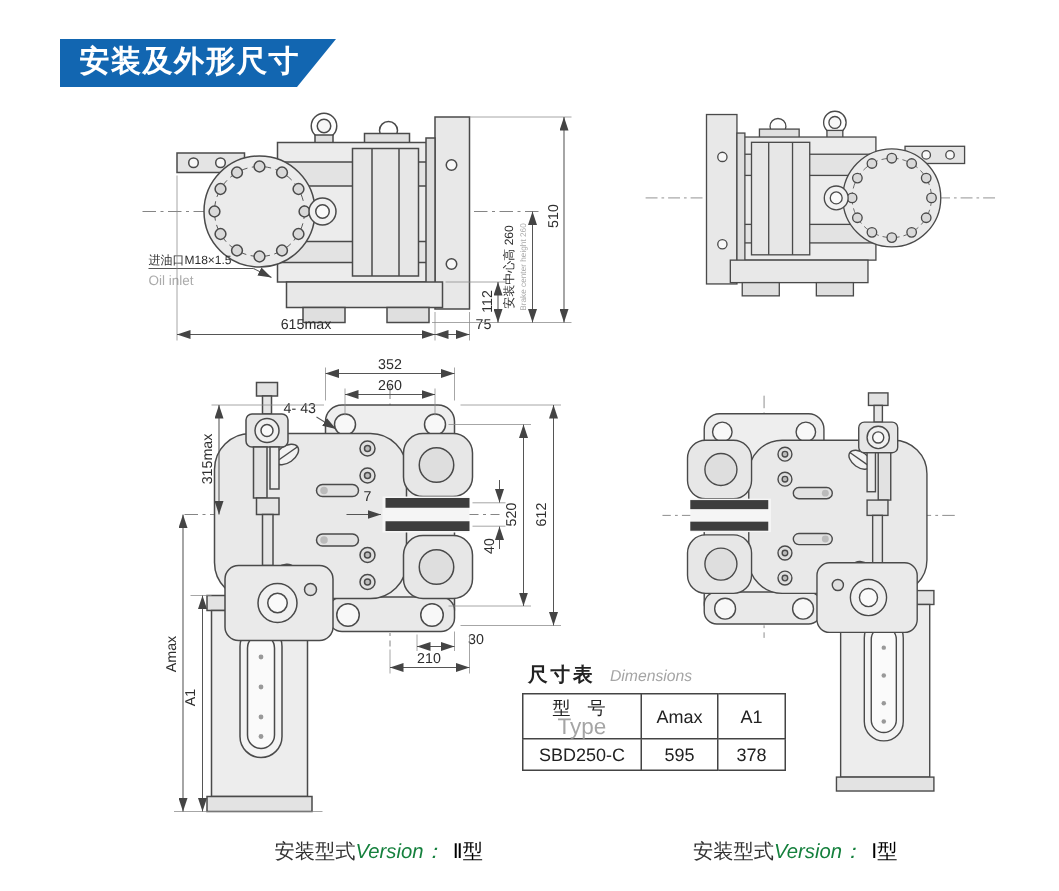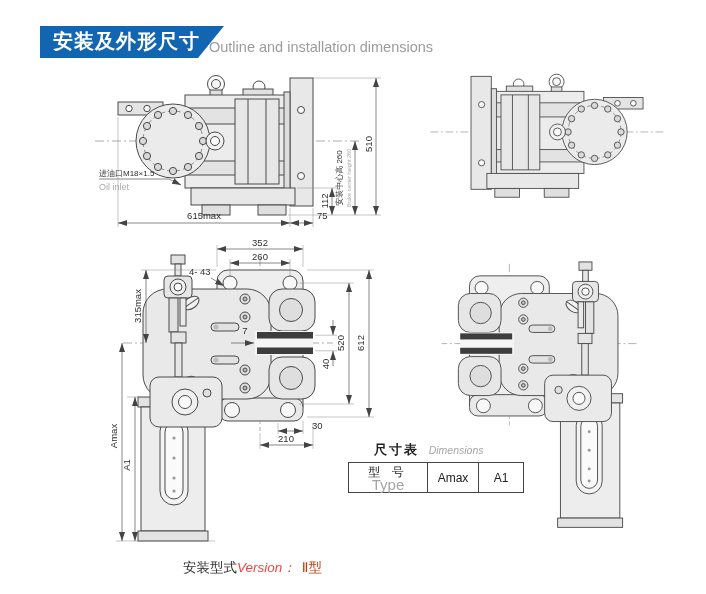--- a/index.html
+++ b/index.html
@@ -187,7 +187,6 @@
   <div id="hdr-box">
     <span class="cn">安装及外形尺寸</span>
   </div>
-  <div id="hdr-en">Outline and installation dimensions</div>
 
   <svg class="drw" style="left:85px;top:64px" width="300" height="170" viewBox="0 0 300 170">
     <use href="#g-side"></use>

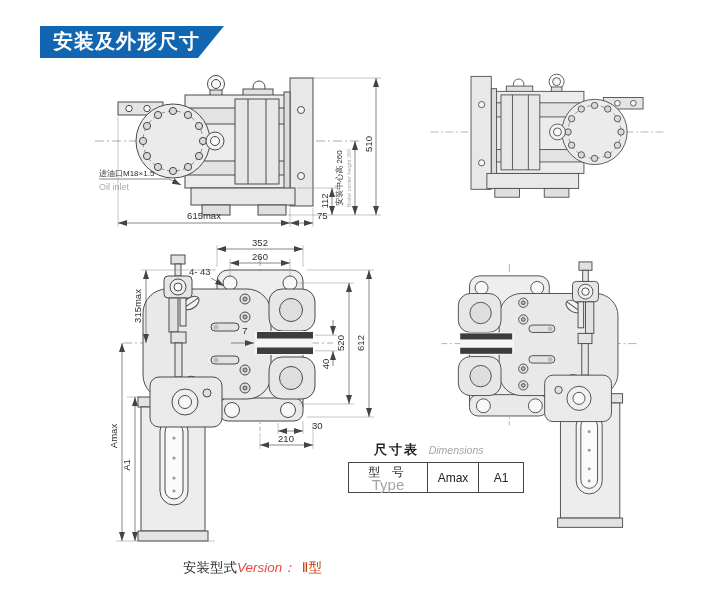--- a/index.html
+++ b/index.html
@@ -22,7 +22,7 @@
   .dtg9{font-family:"Liberation Sans",sans-serif;font-size:9px;fill:#ababab;}
   
   #dim-table-wrap{position:absolute;left:348px;top:441px;width:176px;}
-  #dim-table-title{margin:0 0 3px 26px;font-size:13px;color:#222;}
+  #dim-table-title{margin:0 0 3px 4px;font-size:13px;color:#222;}
   #dim-table-title .cn{font-weight:bold;letter-spacing:2px;}
   #dim-table-title .en{font-size:10.5px;color:#a5a5a5;font-style:italic;margin-left:6px;}
   table.dims{border-collapse:collapse;background:#fff;}

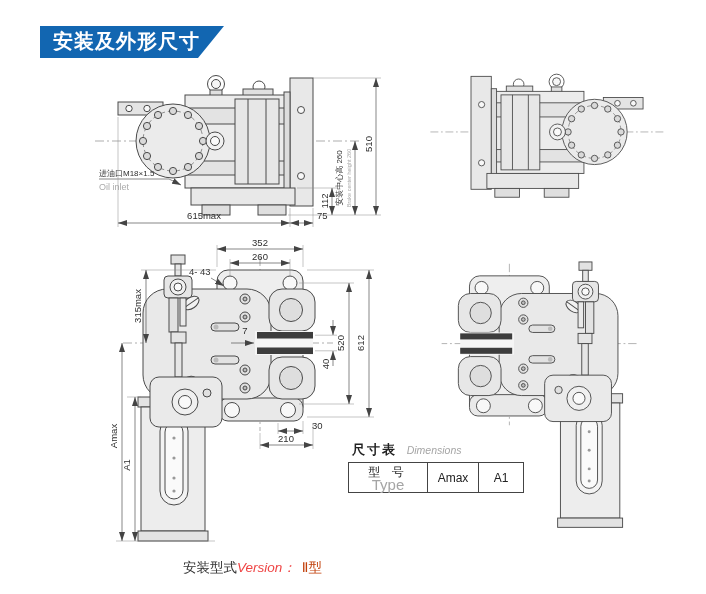--- a/index.html
+++ b/index.html
@@ -293,6 +293,11 @@
         <th class="col-amax">Amax</th>
         <th class="col-a1">A1</th>
       </tr>
+      <tr>
+        <td>SBD250-C</td>
+        <td>595</td>
+        <td>378</td>
+      </tr>
     </tbody>
       </table>
   </div>

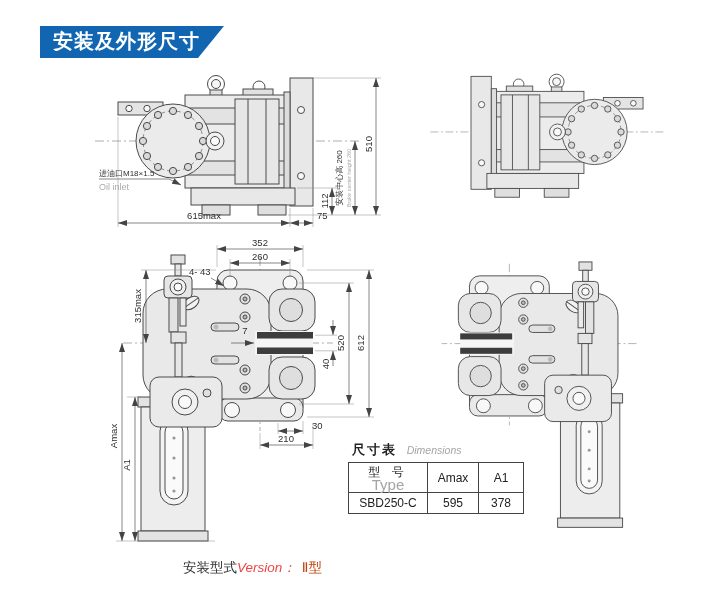--- a/index.html
+++ b/index.html
@@ -36,7 +36,7 @@
   .th-type-en{display:block;font-size:15px;color:#a5a5a5;line-height:11px;}
   
   .caption{position:absolute;top:559px;font-size:13.5px;color:#333;white-space:nowrap;}
-  .caption .ver{color:#ef4444;font-style:italic;}
+  .caption .ver{color:#15803d;font-style:italic;}
   .caption .typ{margin-left:6px;color:#c2410c;}
   #cap-left{left:183px;} #cap-right{left:462px;}
 </style>

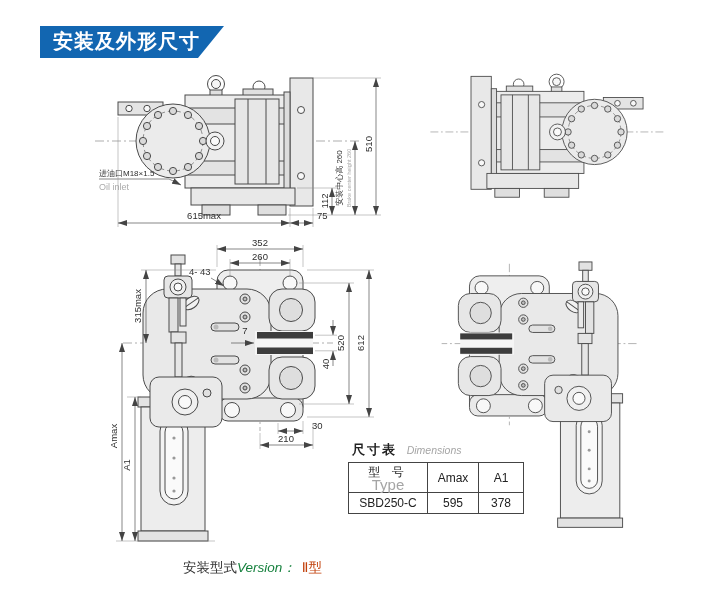--- a/index.html
+++ b/index.html
@@ -37,7 +37,7 @@
   
   .caption{position:absolute;top:559px;font-size:13.5px;color:#333;white-space:nowrap;}
   .caption .ver{color:#15803d;font-style:italic;}
-  .caption .typ{margin-left:6px;color:#c2410c;}
+  .caption .typ{margin-left:6px;color:#000000;}
   #cap-left{left:183px;} #cap-right{left:462px;}
 </style>
 </head>

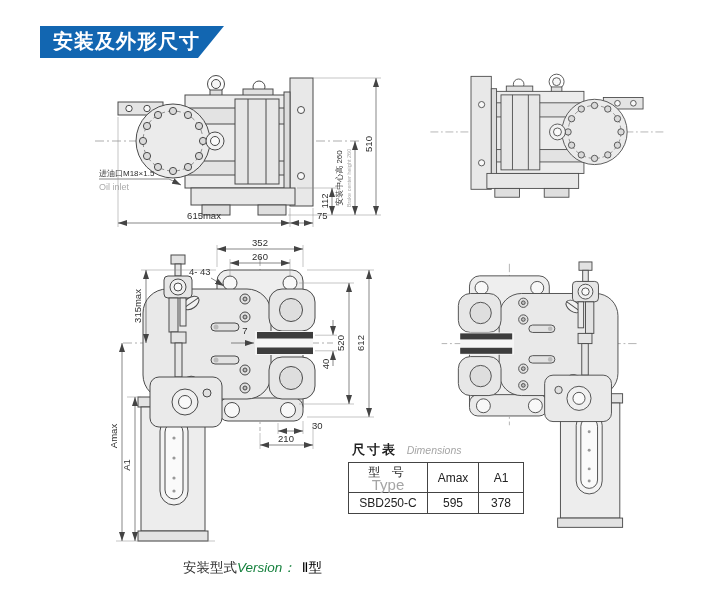--- a/index.html
+++ b/index.html
@@ -305,6 +305,9 @@
   <div id="cap-left" class="caption">
     <span>安装型式</span><span class="ver">Version：</span><span class="typ">Ⅱ型</span>
   </div>
+  <div id="cap-right" class="caption">
+    <span>安装型式</span><span class="ver">Version：</span><span class="typ">Ⅰ型</span>
+  </div>
 
 </div>
 

